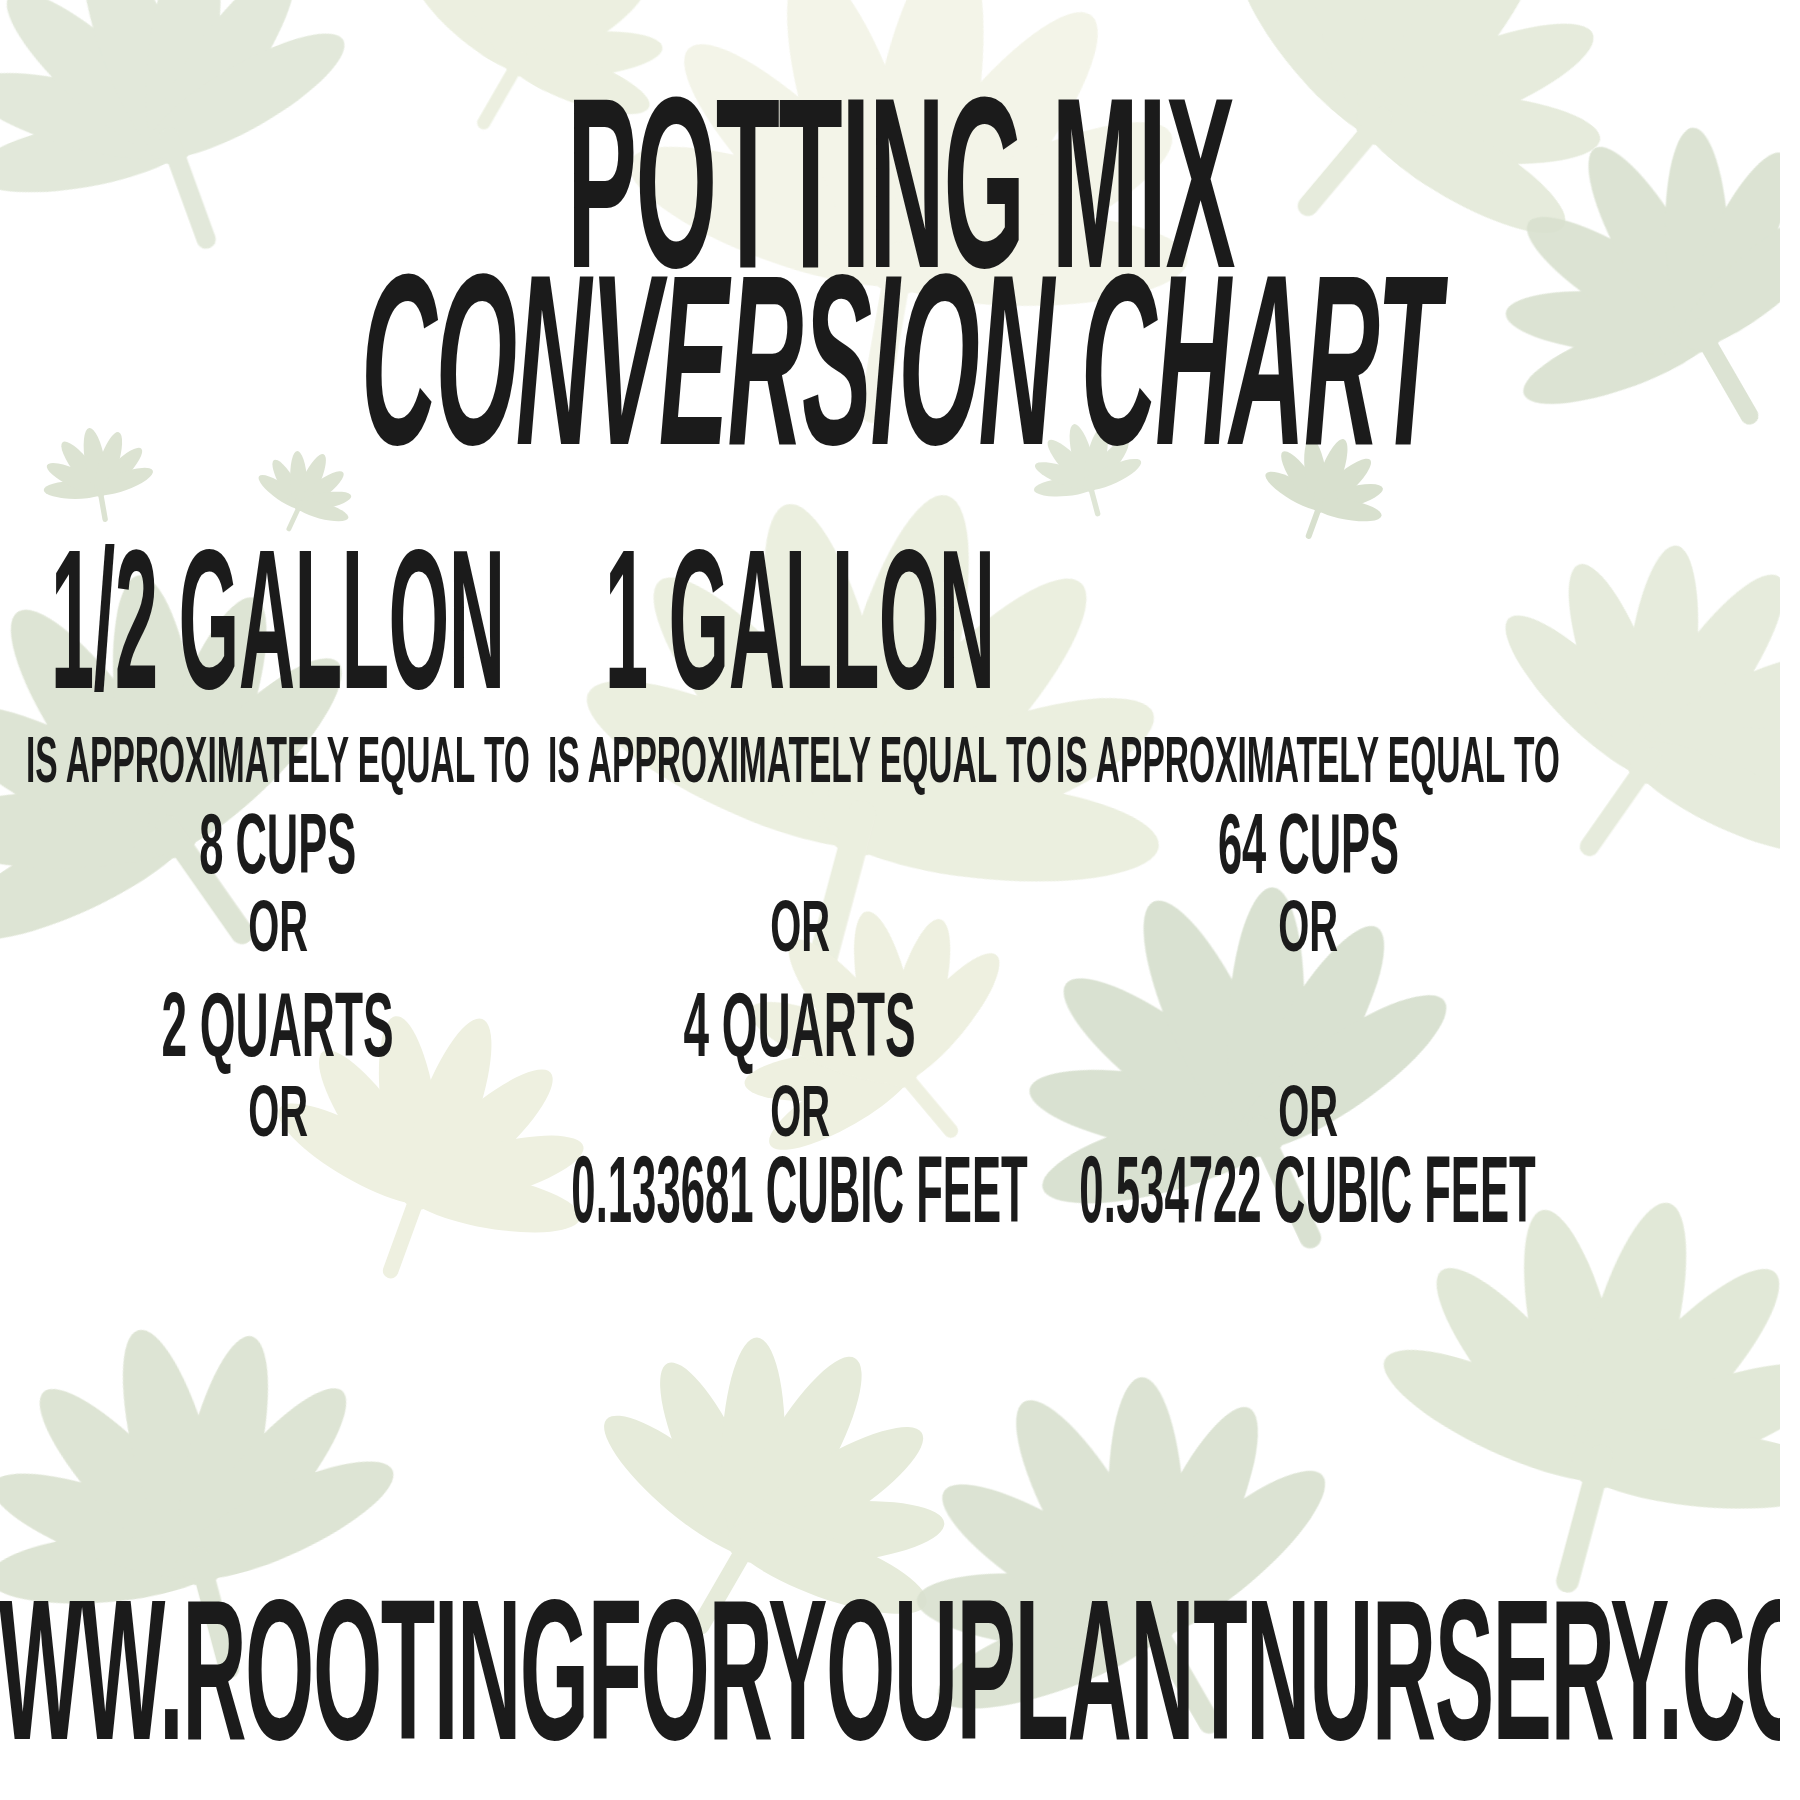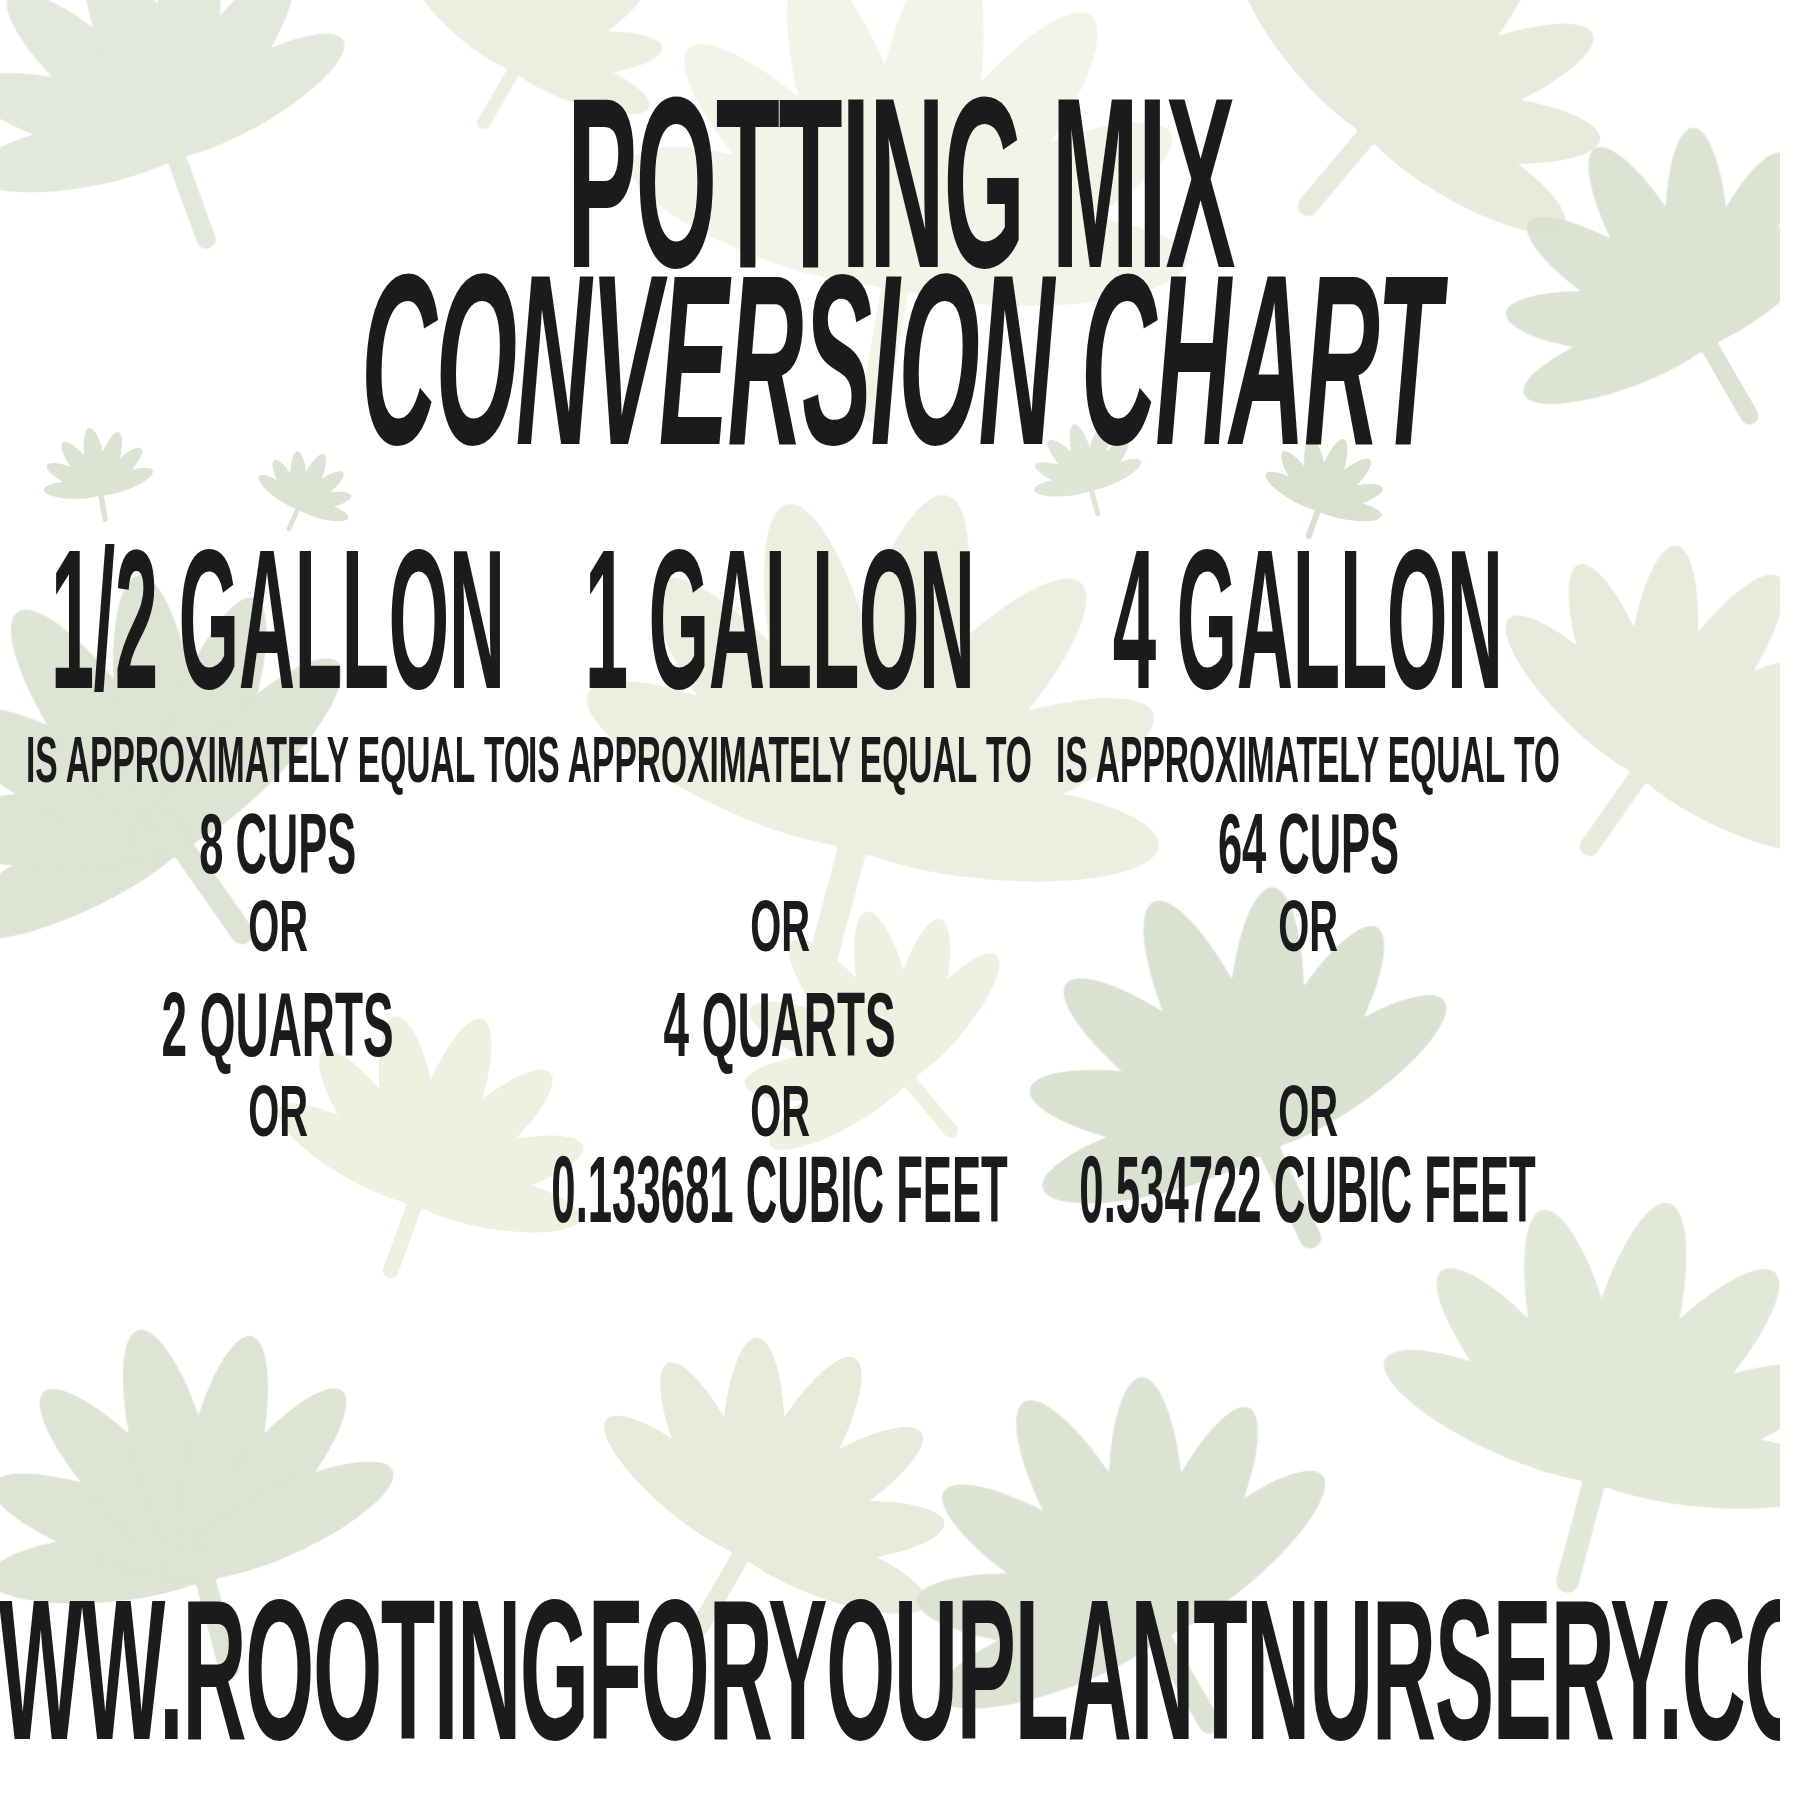--- a/index.html
+++ b/index.html
@@ -35,7 +35,7 @@
   .row-or2    { top: 1050px; }
   .row-cubic  { top: 1130px; }
   .col-1 { left: 8px;    width: 540px; text-align: right; }
-  .col-2 { left: 510px;  width: 540px; }
+  .col-2 { left: 530px;  width: 540px; }
   .col-3 { left: 1038px; width: 540px; }
   .title-1 { top: 63px;   height: 240px; }
   .title-2 { top: 240px;  height: 240px; font-style: italic; }

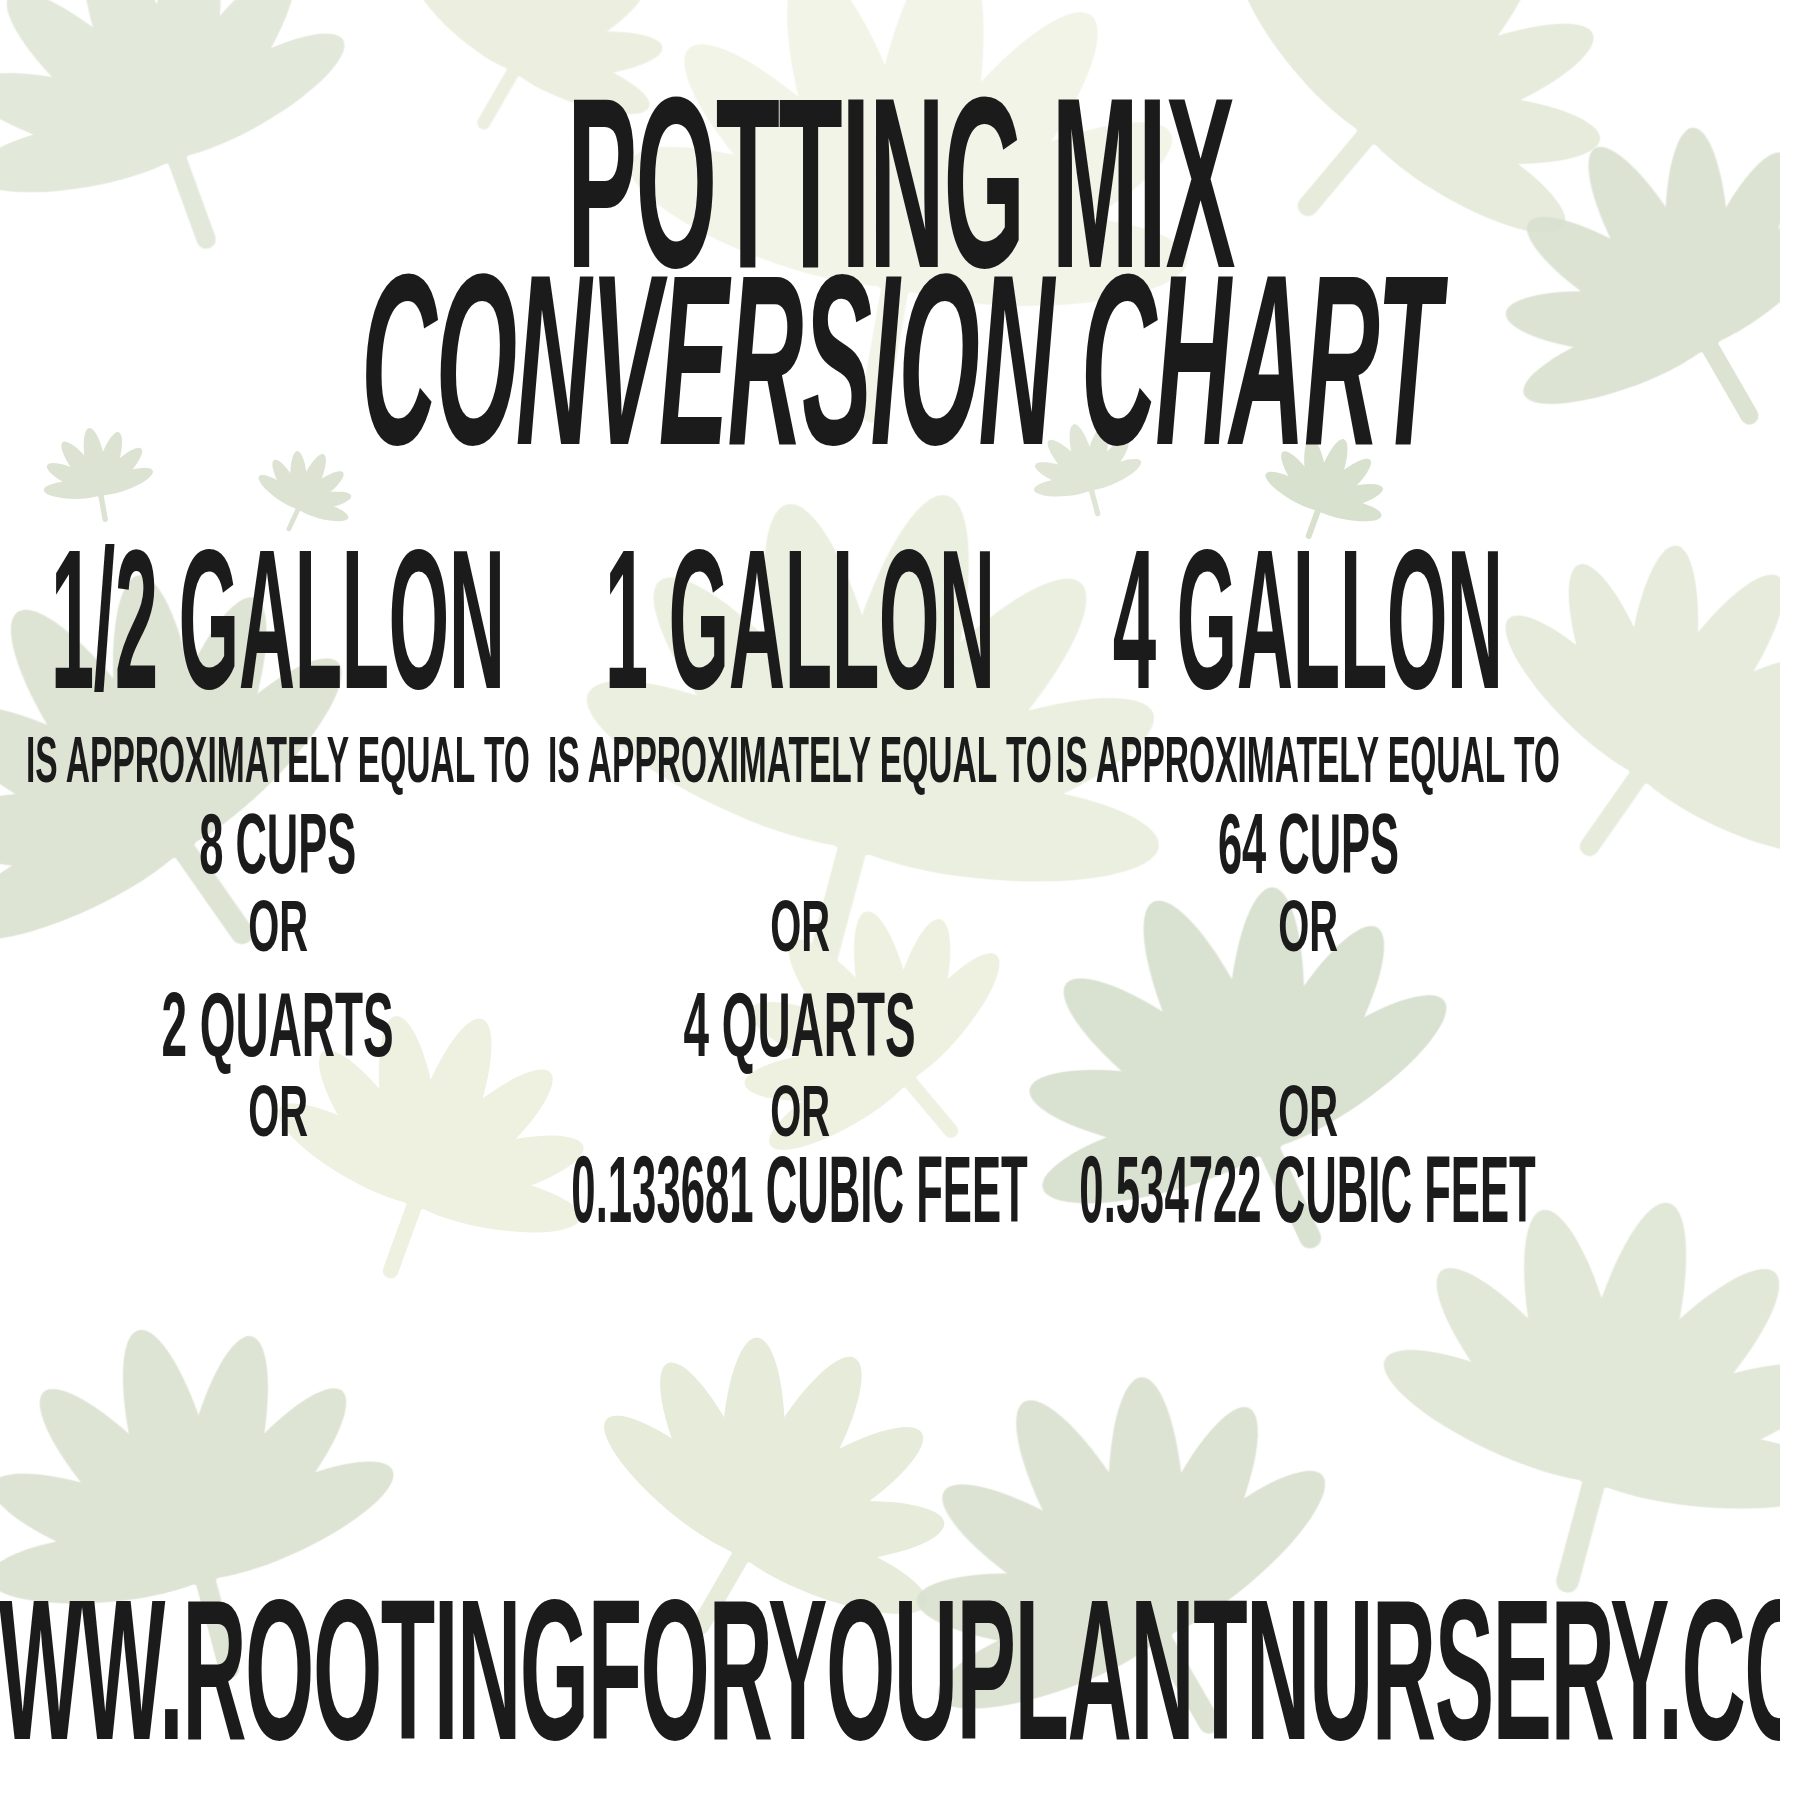--- a/index.html
+++ b/index.html
@@ -130,9 +130,6 @@
   </div>
 
   <div class="col col-3">
-    <div class="line row-header">
-      <span class="t header-text">4 GALLON</span>
-    </div>
     <div class="line row-sub">
       <span class="t sub-text">IS APPROXIMATELY EQUAL TO</span>
     </div>

